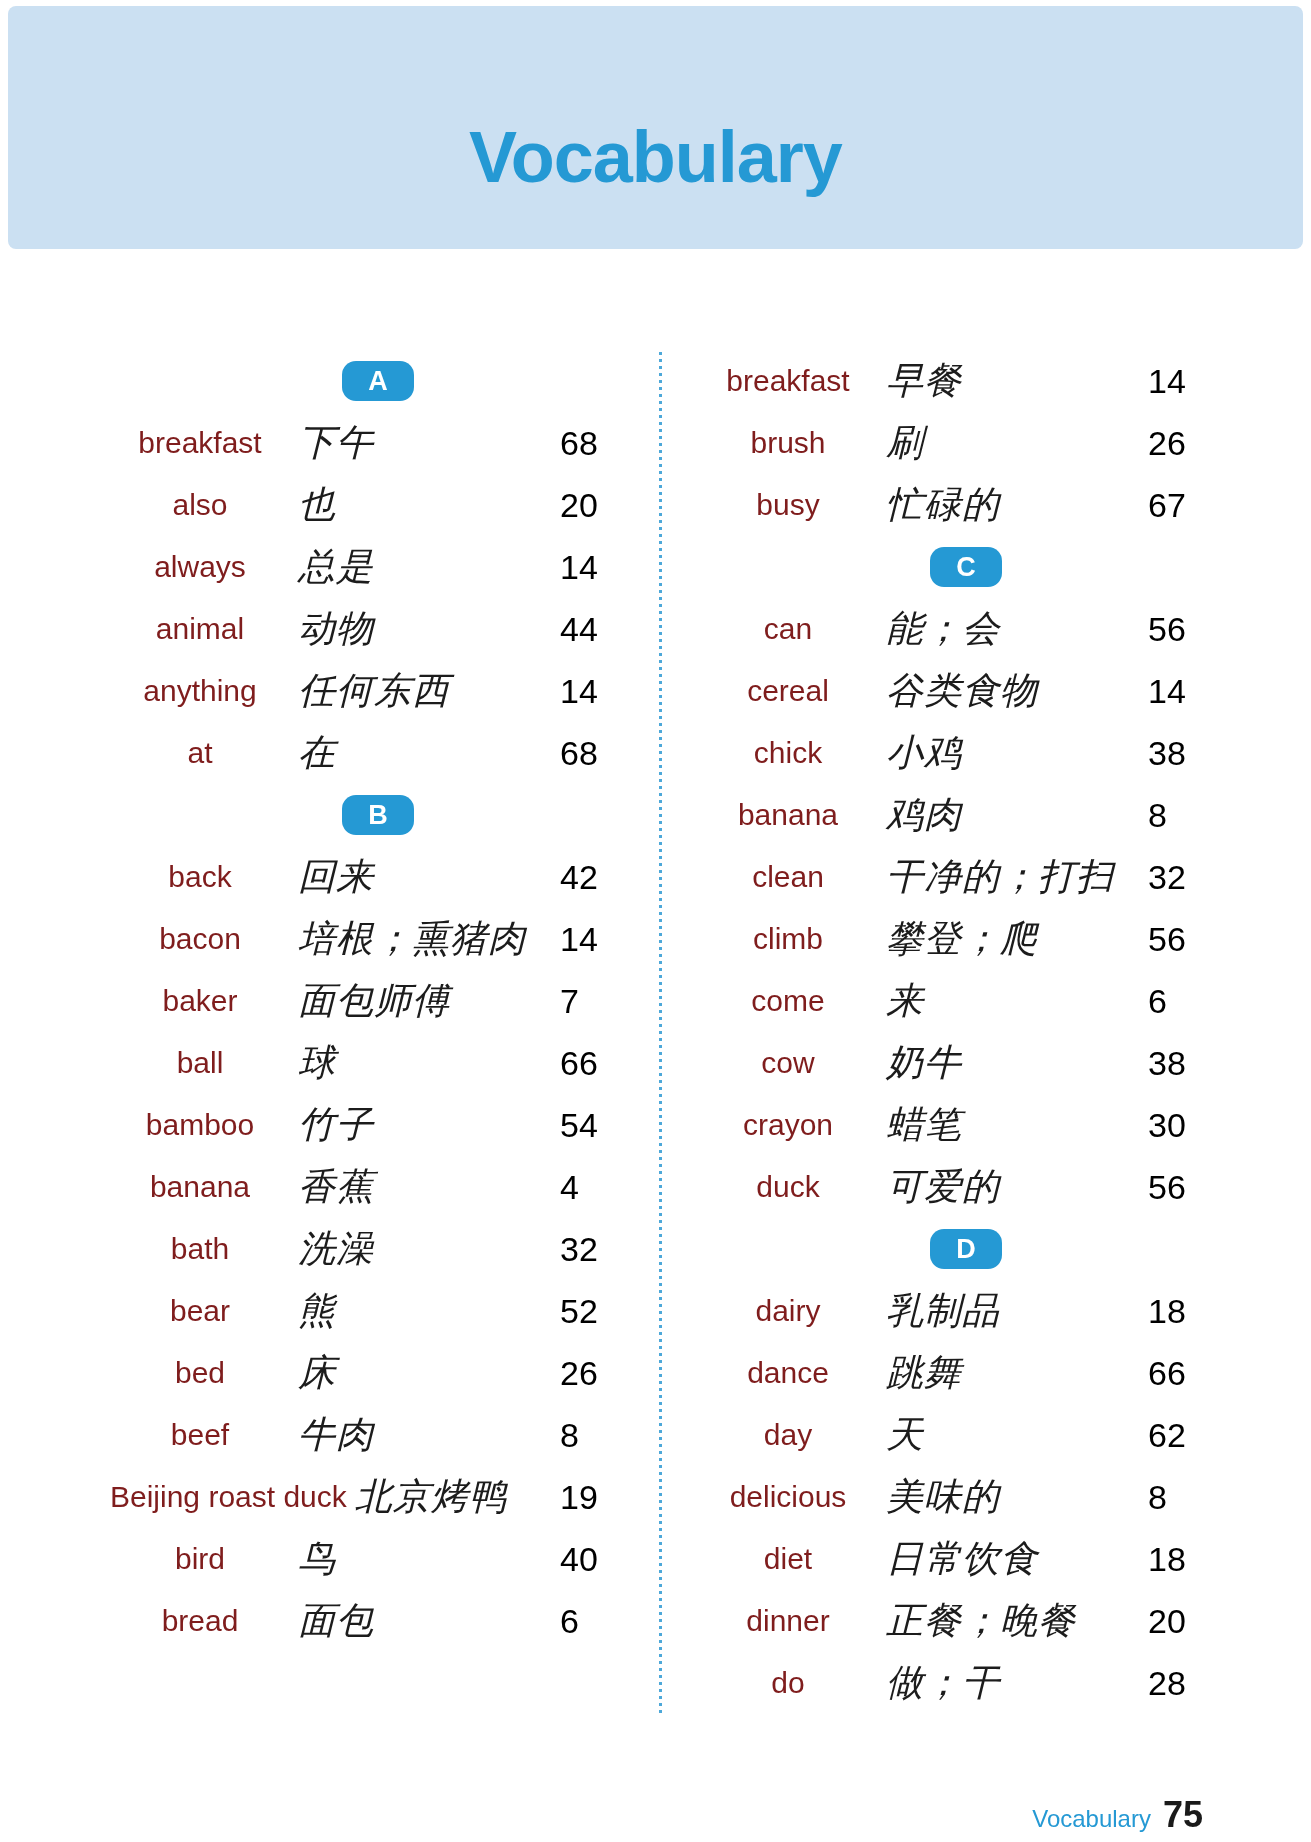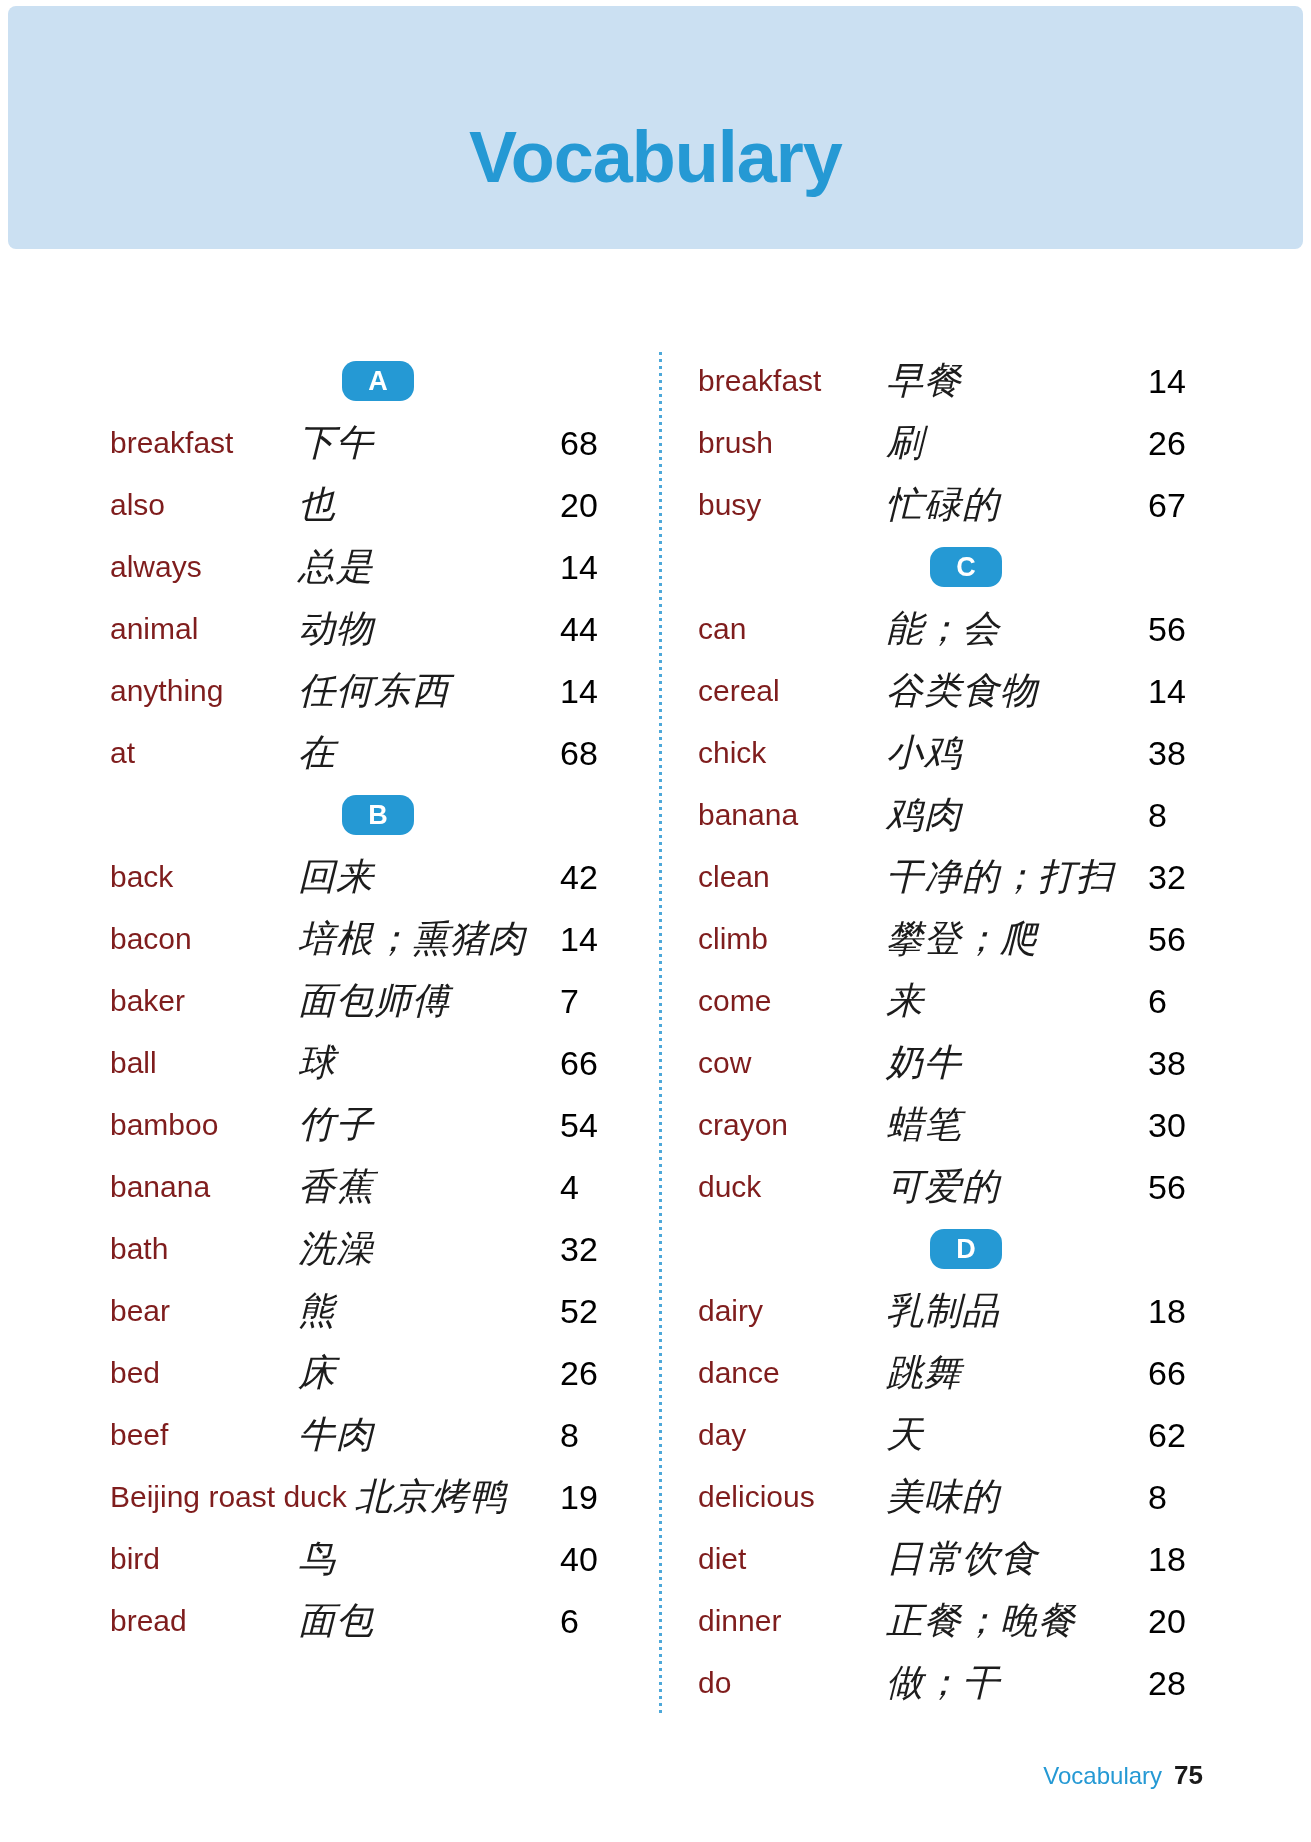--- a/index.html
+++ b/index.html
@@ -10,6 +10,7 @@
     font-family:"Liberation Sans", sans-serif;
     overflow:hidden;
     margin:0 auto;
+    text-align:center;
   }
   
   .hero {

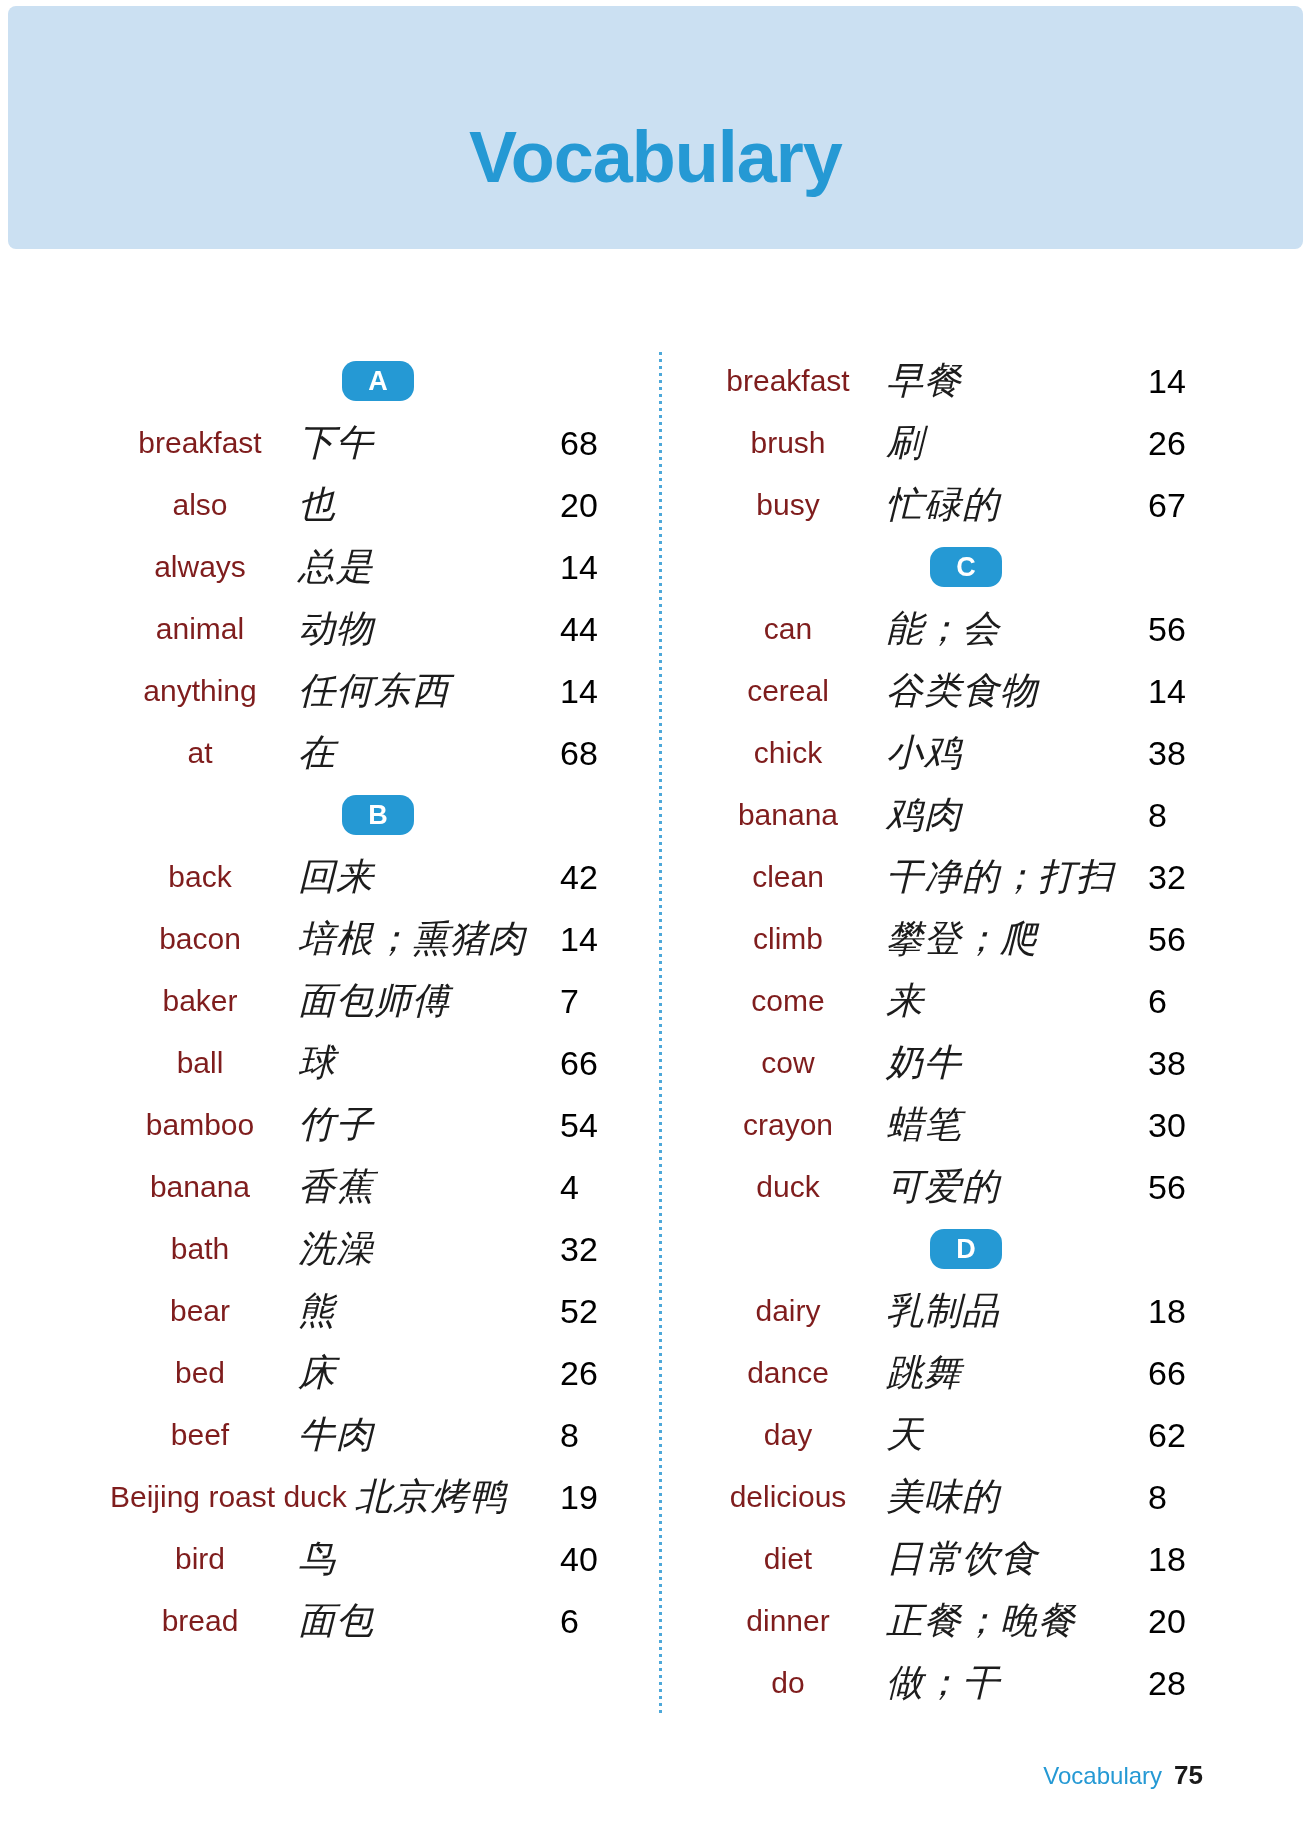--- a/index.html
+++ b/index.html
@@ -71,7 +71,7 @@
     display:flex; align-items:baseline; gap:12px;
   }
   .foot-label { color:#2599d4; font-size:24px; }
-  .foot-num   { color:#1a1a1a; font-size:26px; font-weight:bold; }
+  .foot-num   { color:#1a1a1a; font-size:36px; font-weight:bold;margin-top:34px; }
 </style>
 </head>
 <body>

